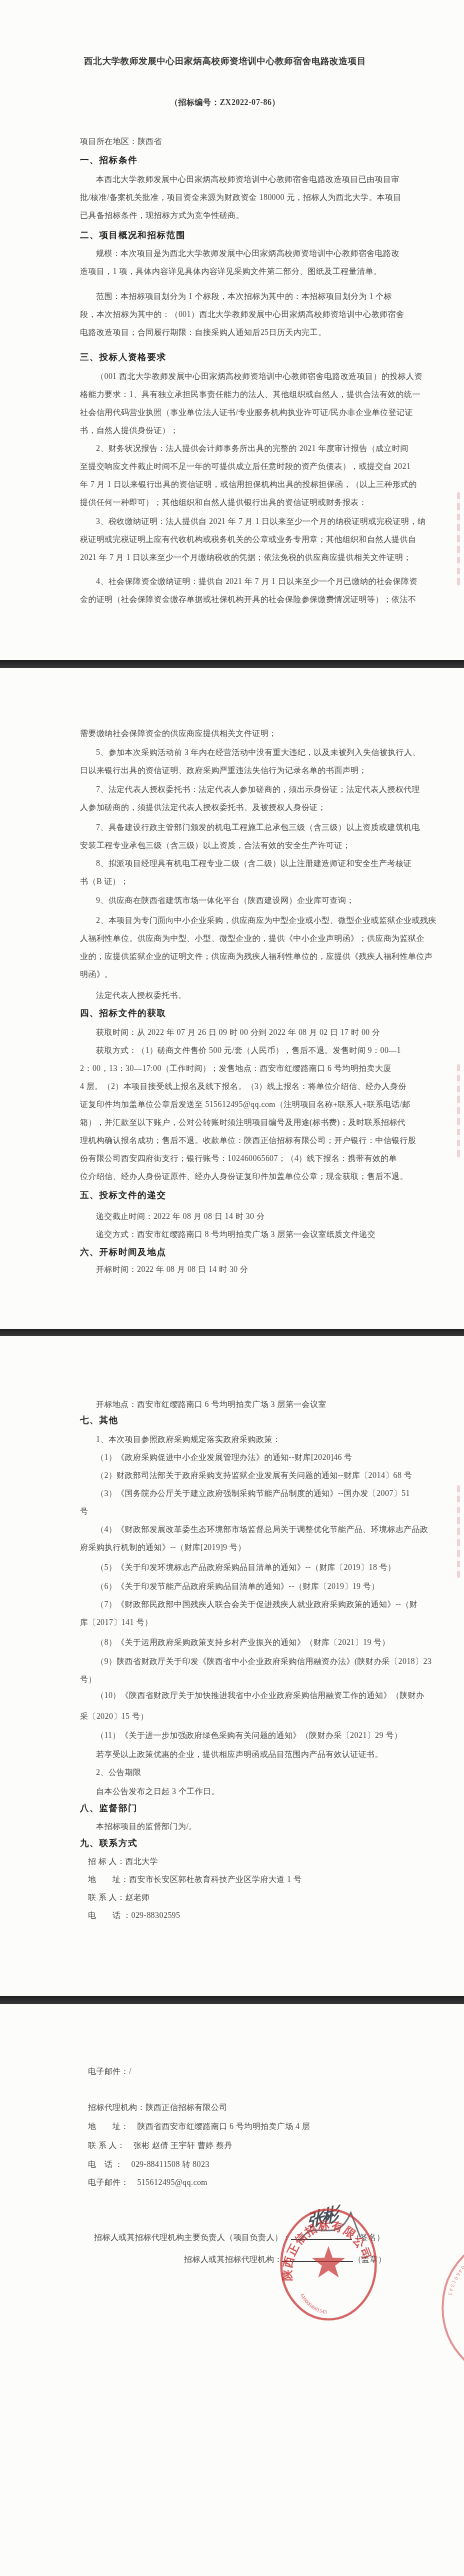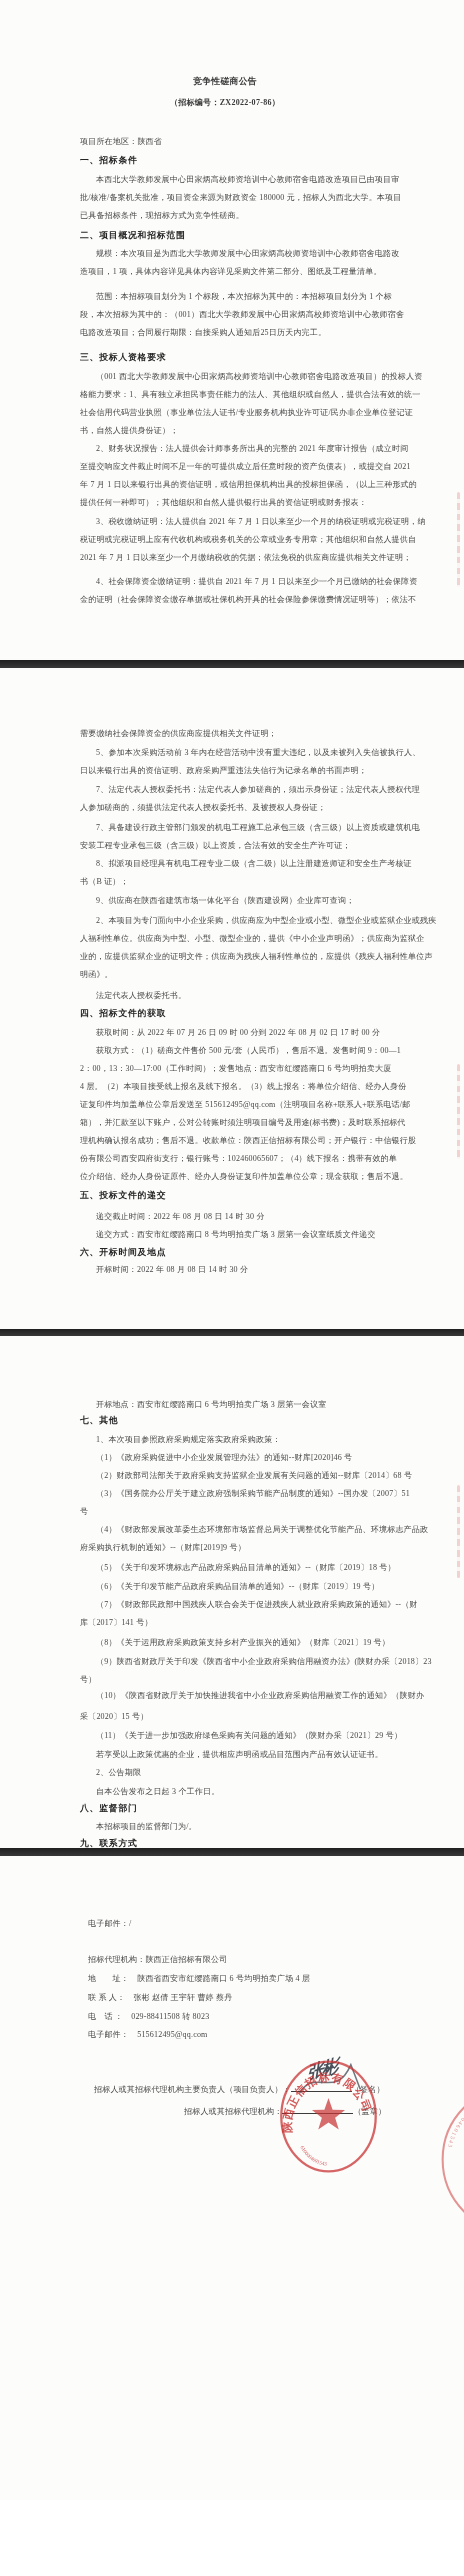--- a/index.html
+++ b/index.html
@@ -32,6 +32,7 @@
 <div id="doc">
 
   <div class="page" style="height:660px">
+    <p class="ttl" style="top:56px">西北大学教师发展中心田家炳高校师资培训中心教师宿舍电路改造项目</p>
     <p class="ttl" style="top:76px">竞争性磋商公告</p>
     <p class="ttl sub" style="top:97px">（招标编号：ZX2022-07-86）</p>
 

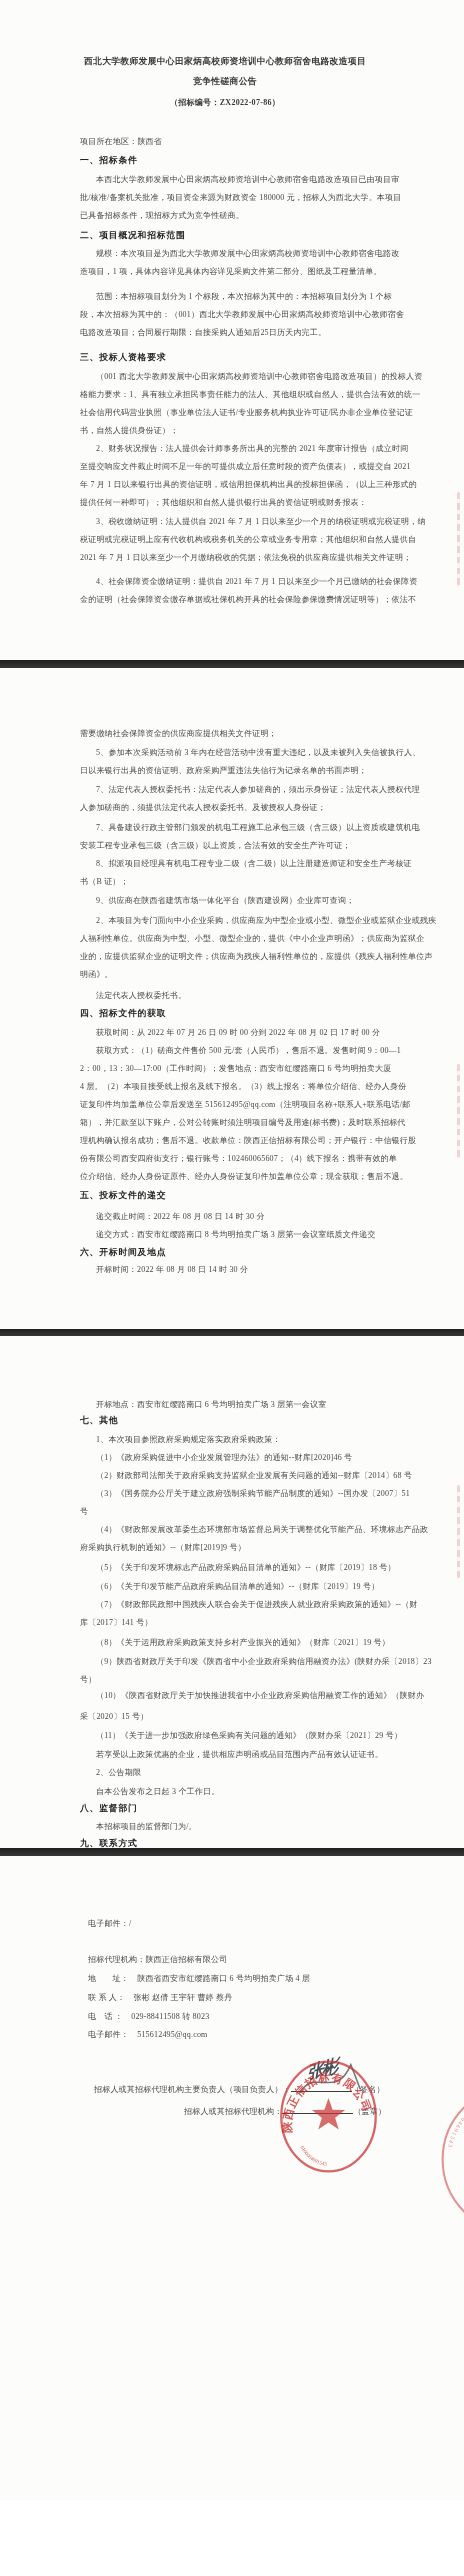--- a/index.html
+++ b/index.html
@@ -33,7 +33,6 @@
 
   <div class="page" style="height:660px">
     <p class="ttl" style="top:56px">西北大学教师发展中心田家炳高校师资培训中心教师宿舍电路改造项目</p>
-    <p class="ttl" style="top:76px">竞争性磋商公告</p>
     <p class="ttl sub" style="top:97px">（招标编号：ZX2022-07-86）</p>
 
     <p class="ln" style="top:137px">项目所在地区：陕西省</p>

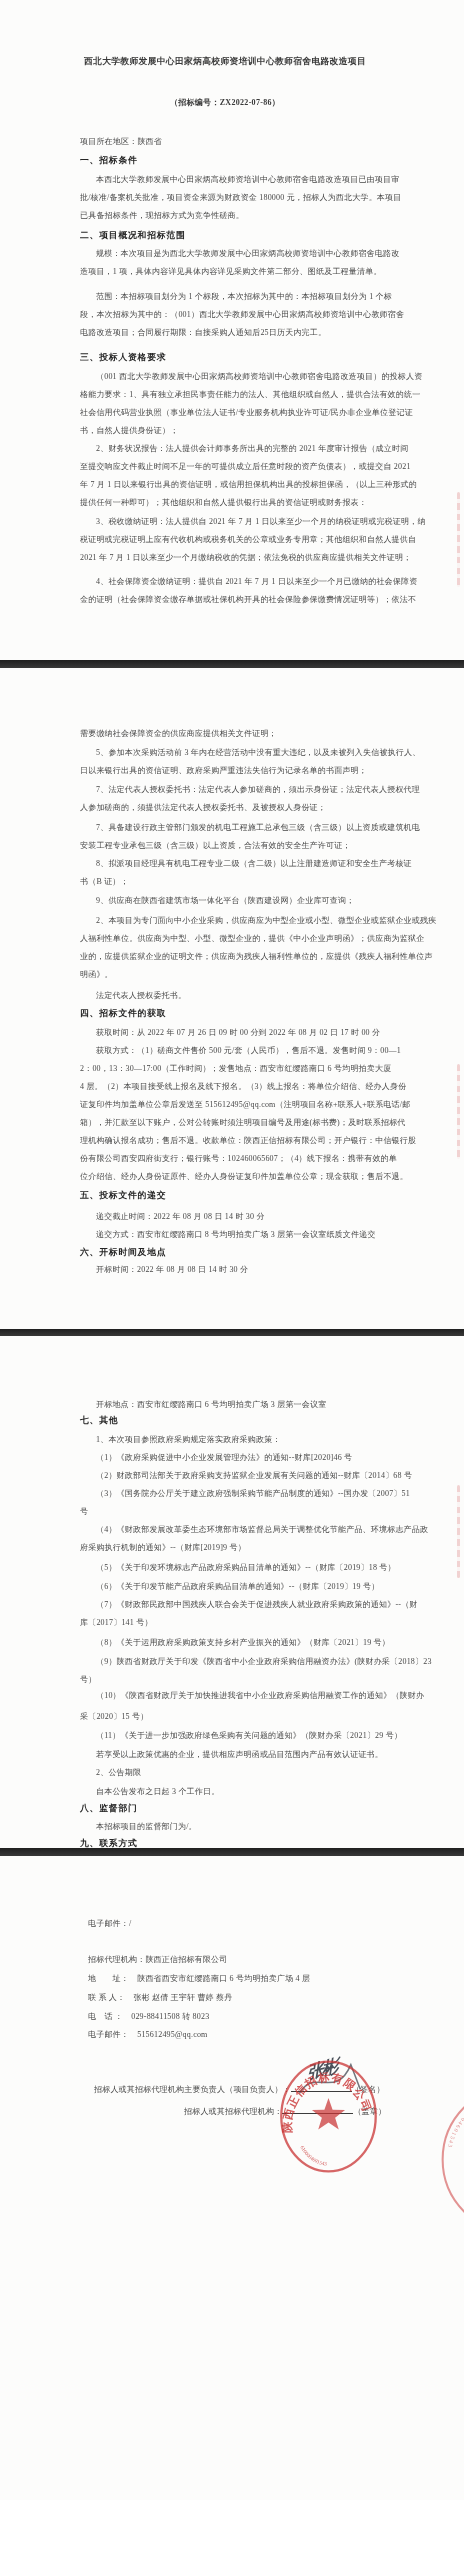--- a/index.html
+++ b/index.html
@@ -99,7 +99,7 @@
   </div>
   <div class="sep"></div>
 
-  <div class="page" style="height:512px">
+  <div class="page" style="height:660px">
     <p class="ln ind" style="top:64px">开标地点：西安市红缨路南口 6 号均明拍卖广场 3 层第一会议室</p>
     <p class="hd" style="top:79px">七、其他</p>
     <p class="ln ind" style="top:99px">1、本次项目参照政府采购规定落实政府采购政策：</p>

